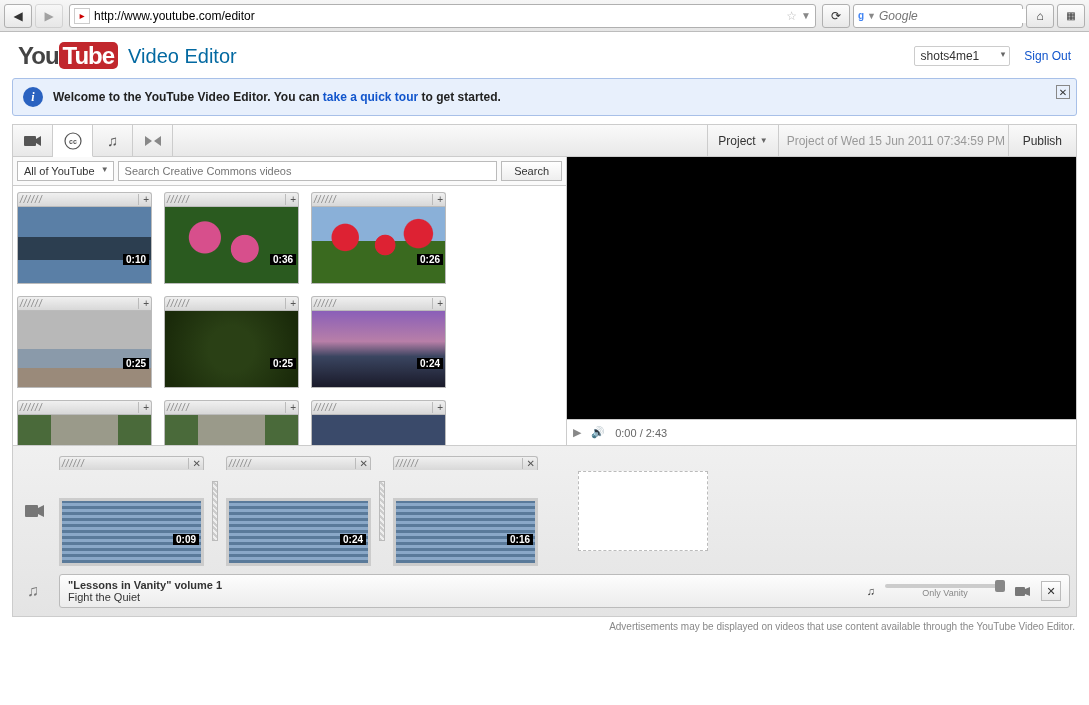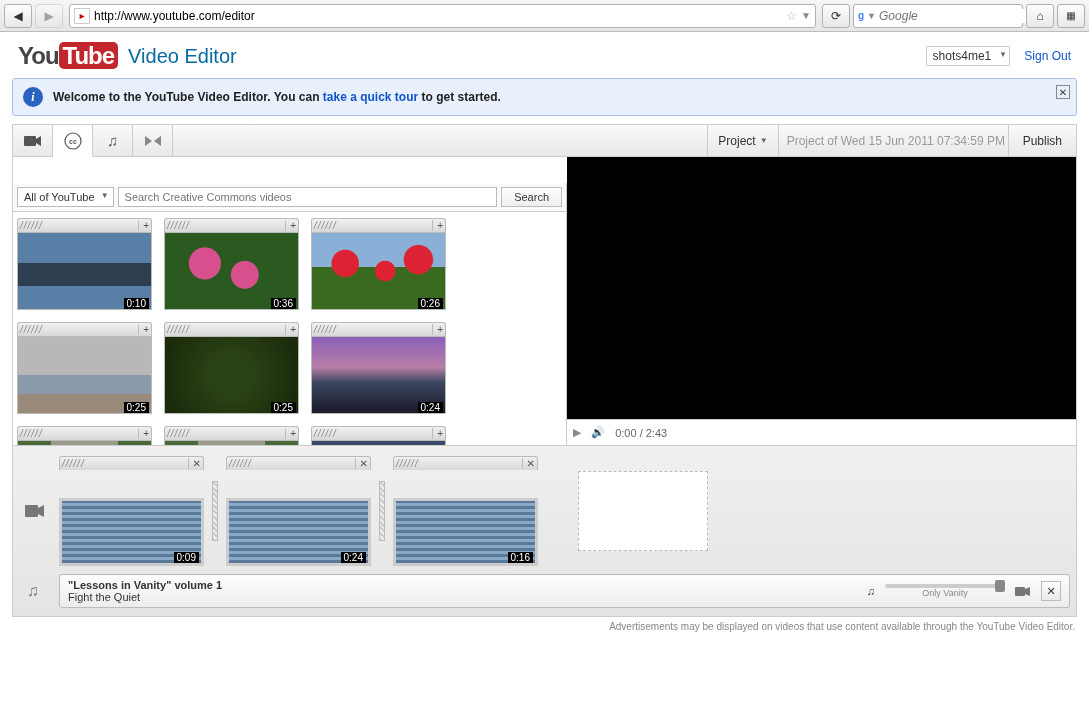--- a/index.html
+++ b/index.html
@@ -23,7 +23,7 @@
   .yt-logo .tube { background:#c1272d; color:#fff; padding:0 4px; border-radius:5px; }
   .page-title { font-size:20px; color:#0369a1; }
   .acct { display:flex; align-items:center; gap:14px; font-size:12px; }
-  .acct .user { border:1px solid #ccc; padding:2px 18px 2px 6px; border-radius:2px; position:relative; }
+  .acct .user { border:1px solid #ccc; padding:2px 30px 2px 6px; border-radius:2px; position:relative; }
   .acct .user::after { content:"▾"; position:absolute; right:4px; font-size:9px; color:#666; }
   .signout { color:#1155cc; cursor:pointer; }
 

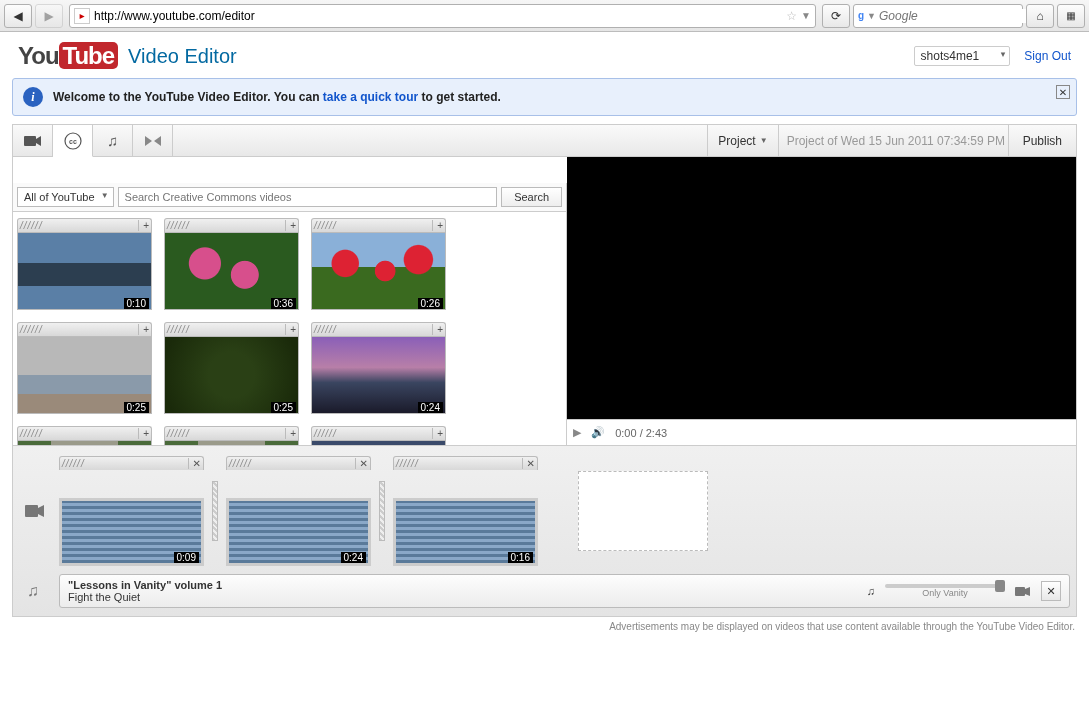--- a/index.html
+++ b/index.html
@@ -46,7 +46,7 @@
 
   
   .workspace { margin:0 12px; border:1px solid #ccc; display:flex; height:290px; }
-  .left-pane { width:554px; border-right:1px solid #ccc; display:flex; flex-direction:column;margin-top:26px; }
+  .left-pane { width:554px; border-right:1px solid #ccc; display:flex; flex-direction:column; }
   .filters { border-bottom:1px solid #ccc; padding:4px; display:flex; gap:4px; background:#fafafa; }
   .dropdown { border:1px solid #bbb; padding:3px 18px 3px 6px; background:#fff; font-size:11px; position:relative; cursor:pointer; }
   .dropdown::after { content:"▼"; position:absolute; right:4px; font-size:8px; color:#666; }

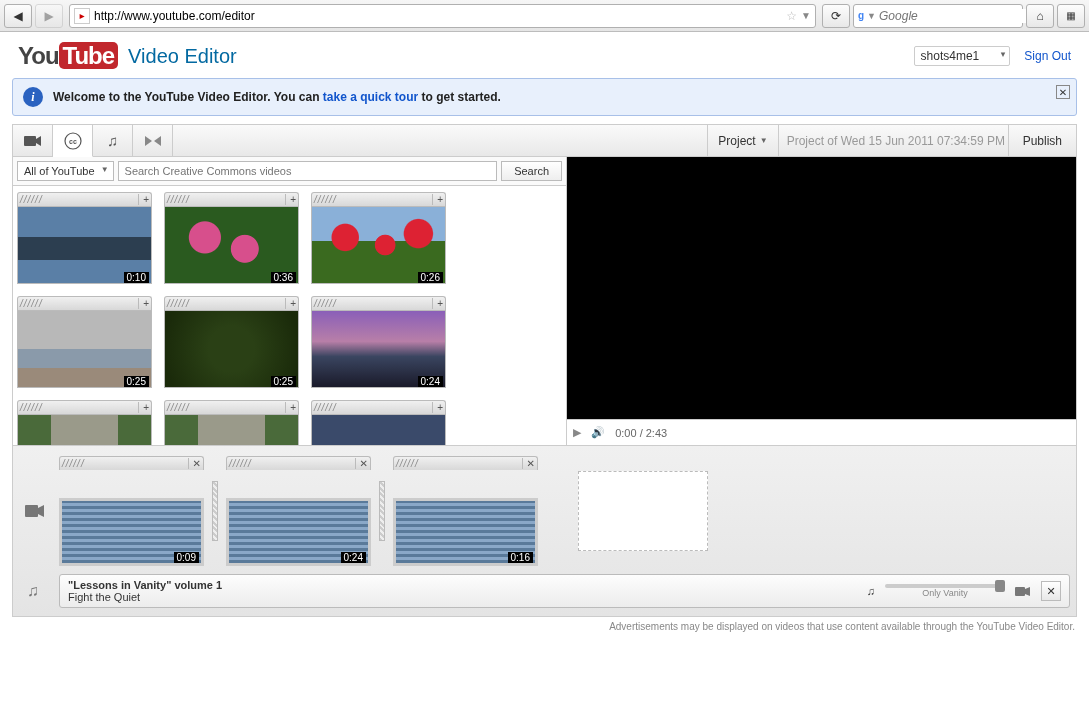--- a/index.html
+++ b/index.html
@@ -58,7 +58,7 @@
   .clip-head::before { content:"//////"; letter-spacing:1px; font-style:italic; }
   .clip-head .plus { border-left:1px solid #bbb; padding-left:4px; color:#555; cursor:pointer; }
   .thumb { width:135px; height:78px; border:1px solid #bbb; position:relative; background:#445; overflow:hidden; }
-  .thumb .dur { position:absolute; right:2px; bottom:0; background:#000; color:#fff; font-size:10px; padding:0 3px; }
+  .thumb .dur { position:absolute; right:2px; bottom:18px; background:#000; color:#fff; font-size:10px; padding:0 3px;font-weight:bold; }
 
   .right-pane { flex:1; display:flex; flex-direction:column; }
   .player { flex:1; background:#000; }

